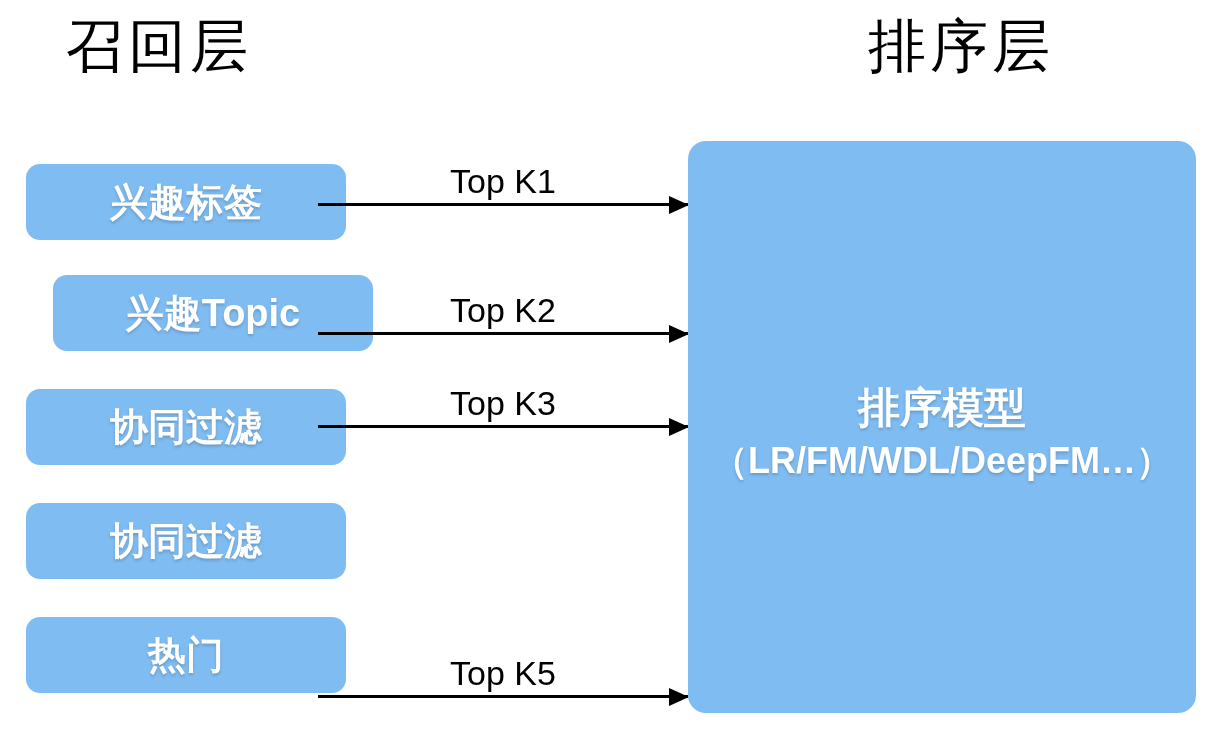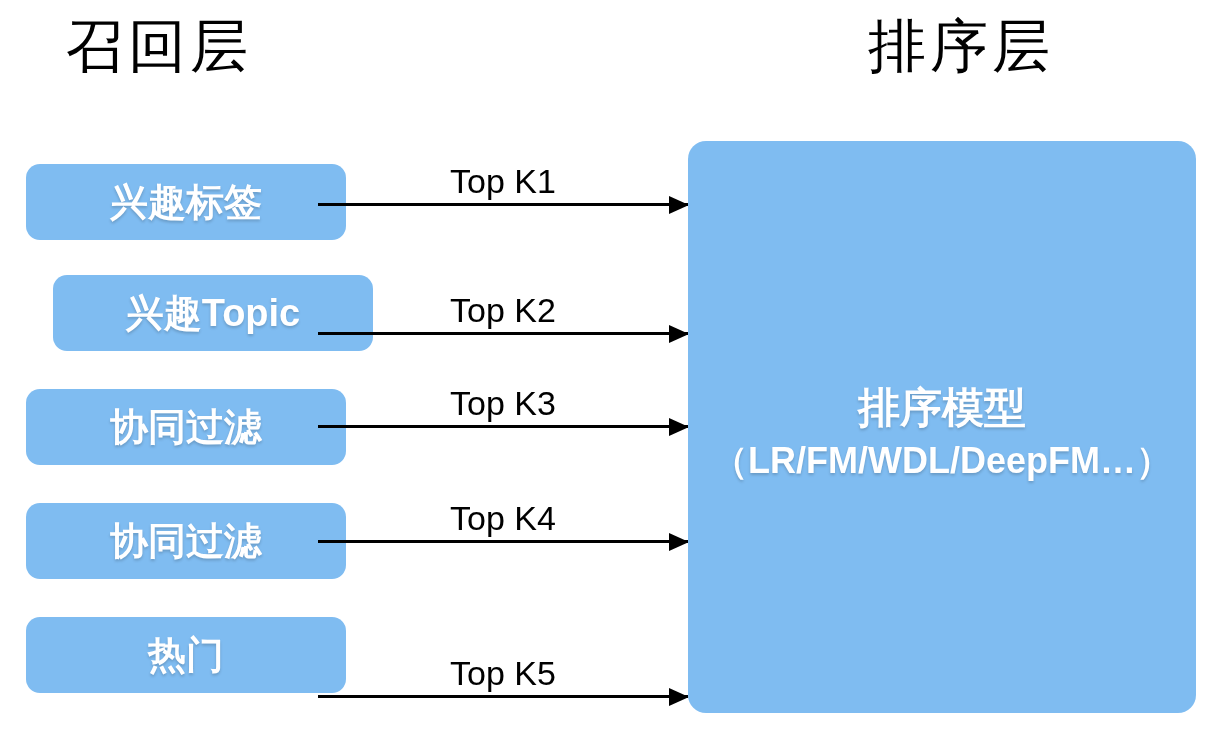--- a/index.html
+++ b/index.html
@@ -166,10 +166,6 @@
     <div class="flow-label">Top K3</div>
     <div class="arrow-line"></div>
   </div>
-  <div class="flow flow-4">
-    <div class="flow-label">Top K4</div>
-    <div class="arrow-line"></div>
-  </div>
   <div class="flow flow-5">
     <div class="flow-label">Top K5</div>
     <div class="arrow-line"></div>

